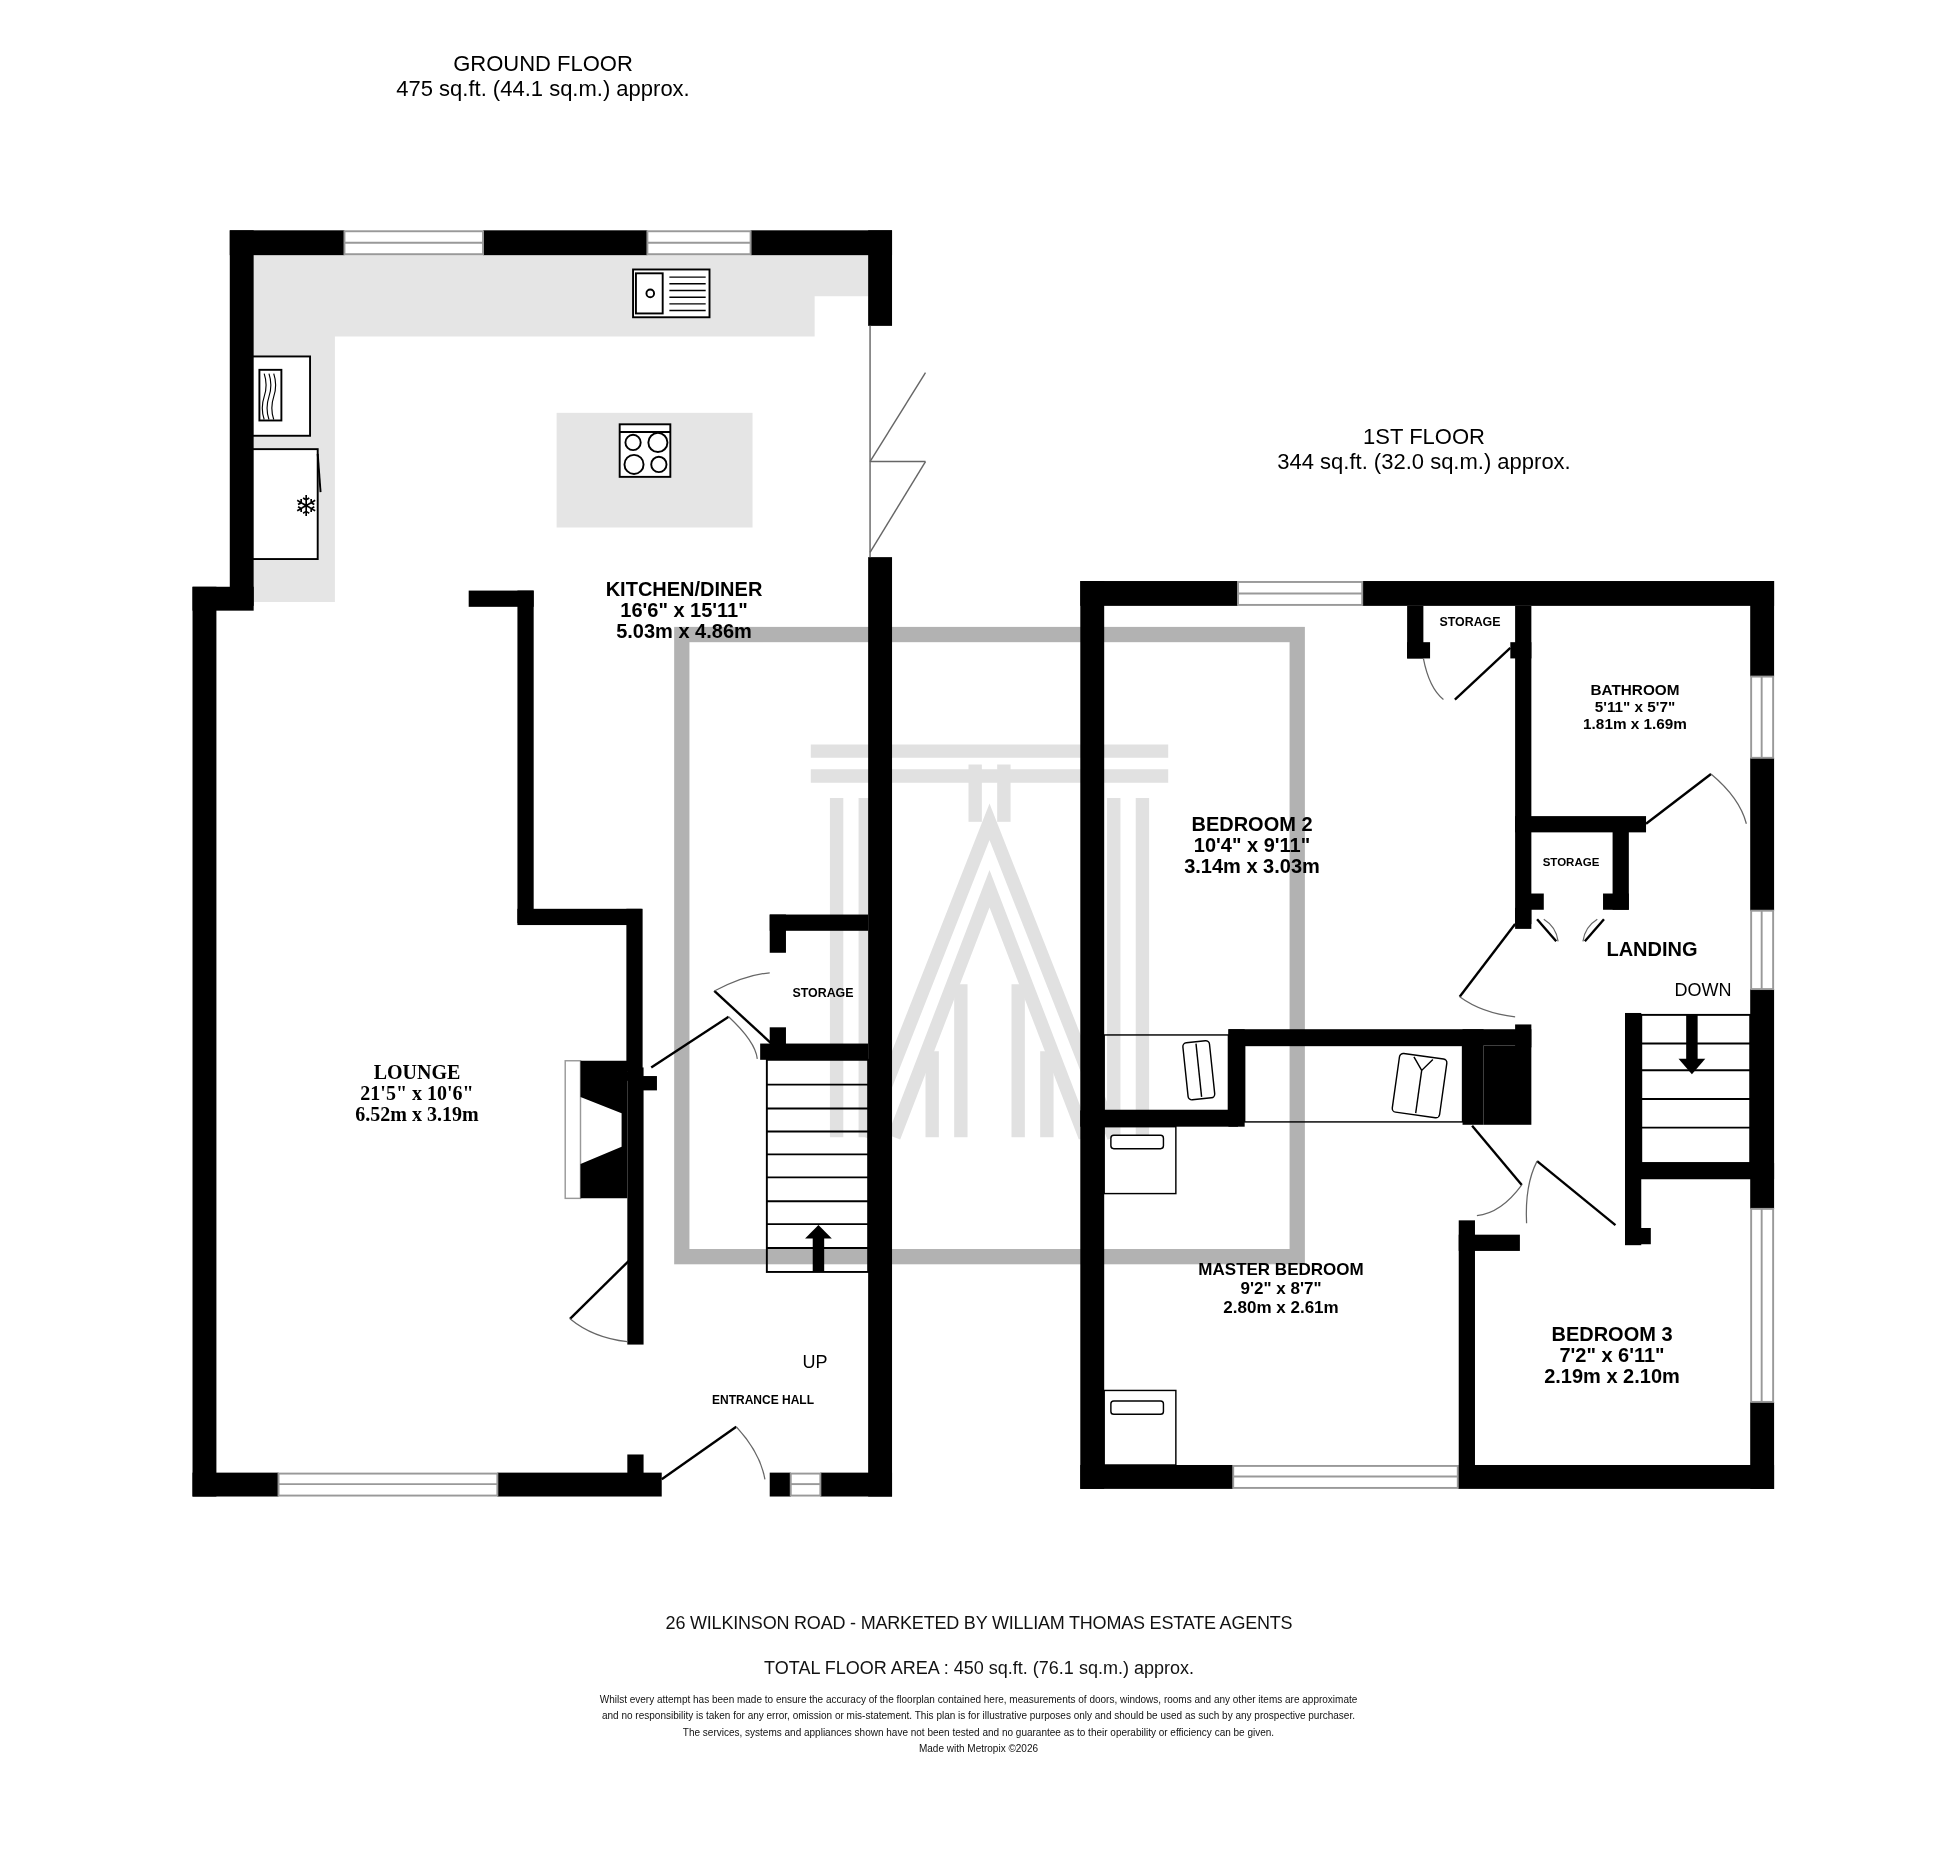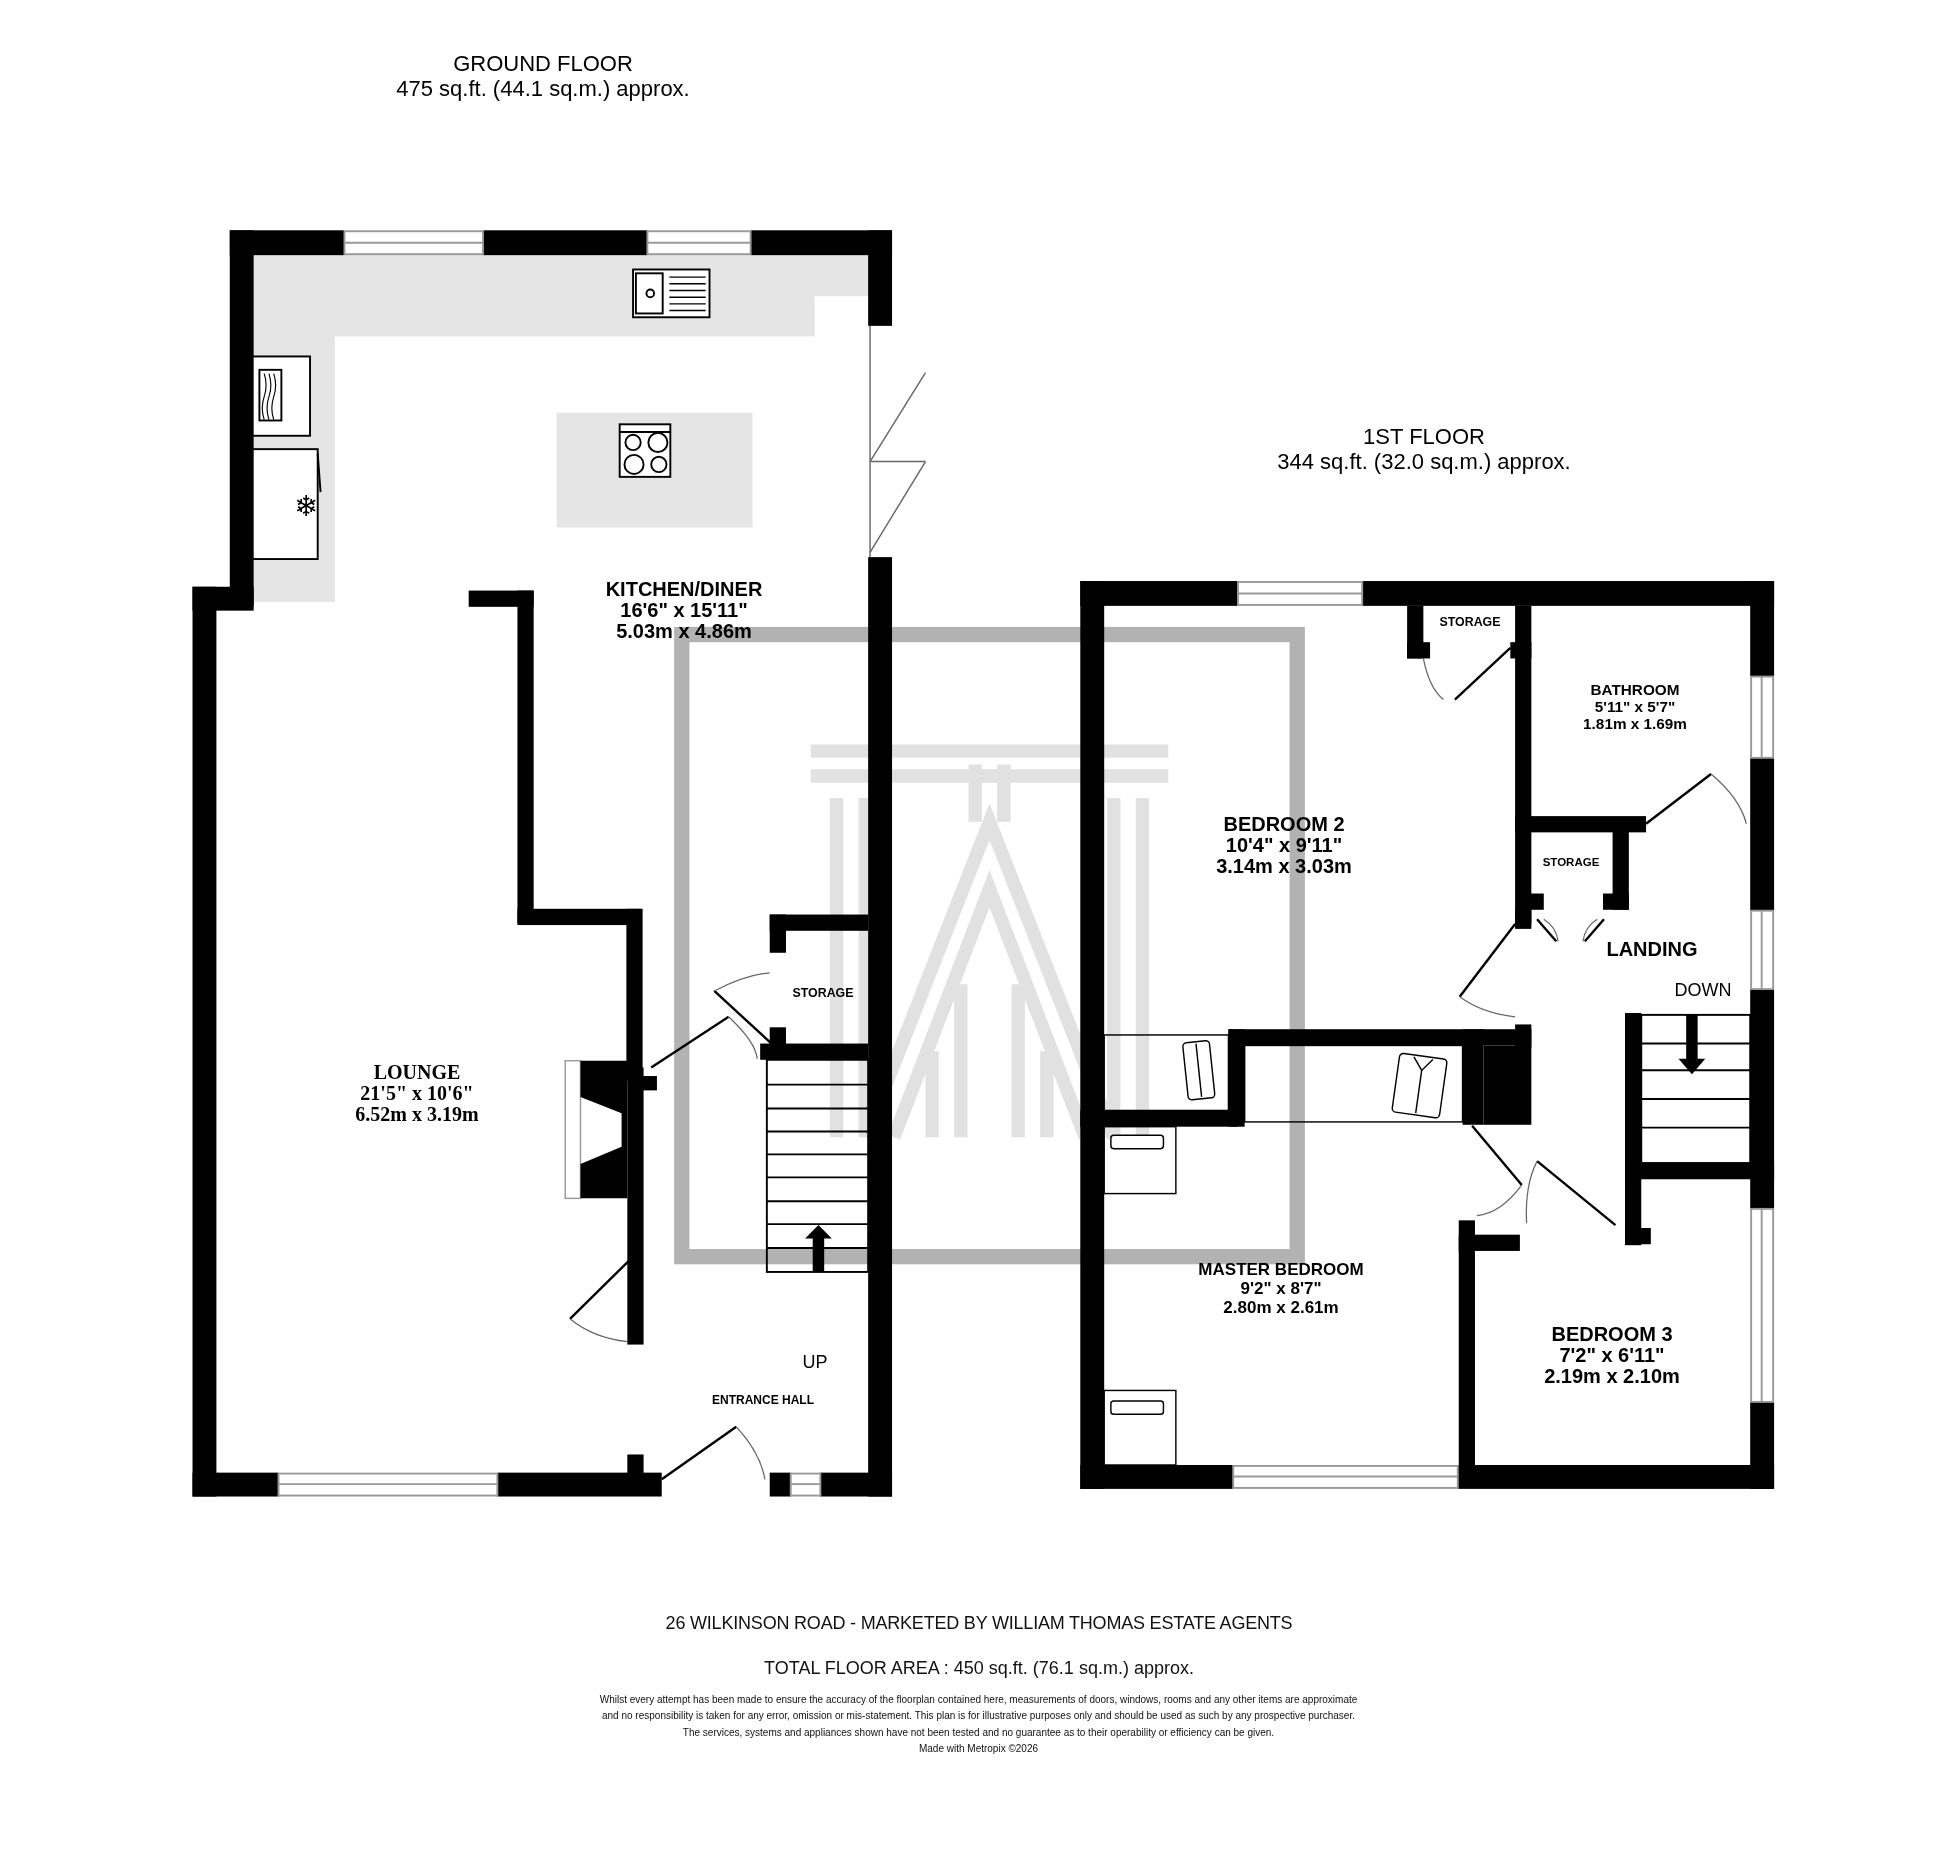--- a/index.html
+++ b/index.html
@@ -291,7 +291,7 @@
 <div class="lbl small-lbl" style="left:823px; top:986px;">STORAGE</div>
 <div class="lbl dir-lbl" style="left:815px; top:1352px;">UP</div>
 
-<div class="lbl room" style="left:1284px; top:814px;">
+<div class="lbl room" style="left:1252px; top:814px;">
   <span class="name">BEDROOM 2</span>
   <span class="dim">10'4"  x 9'11"</span>
   <span class="dim">3.14m  x 3.03m</span>

